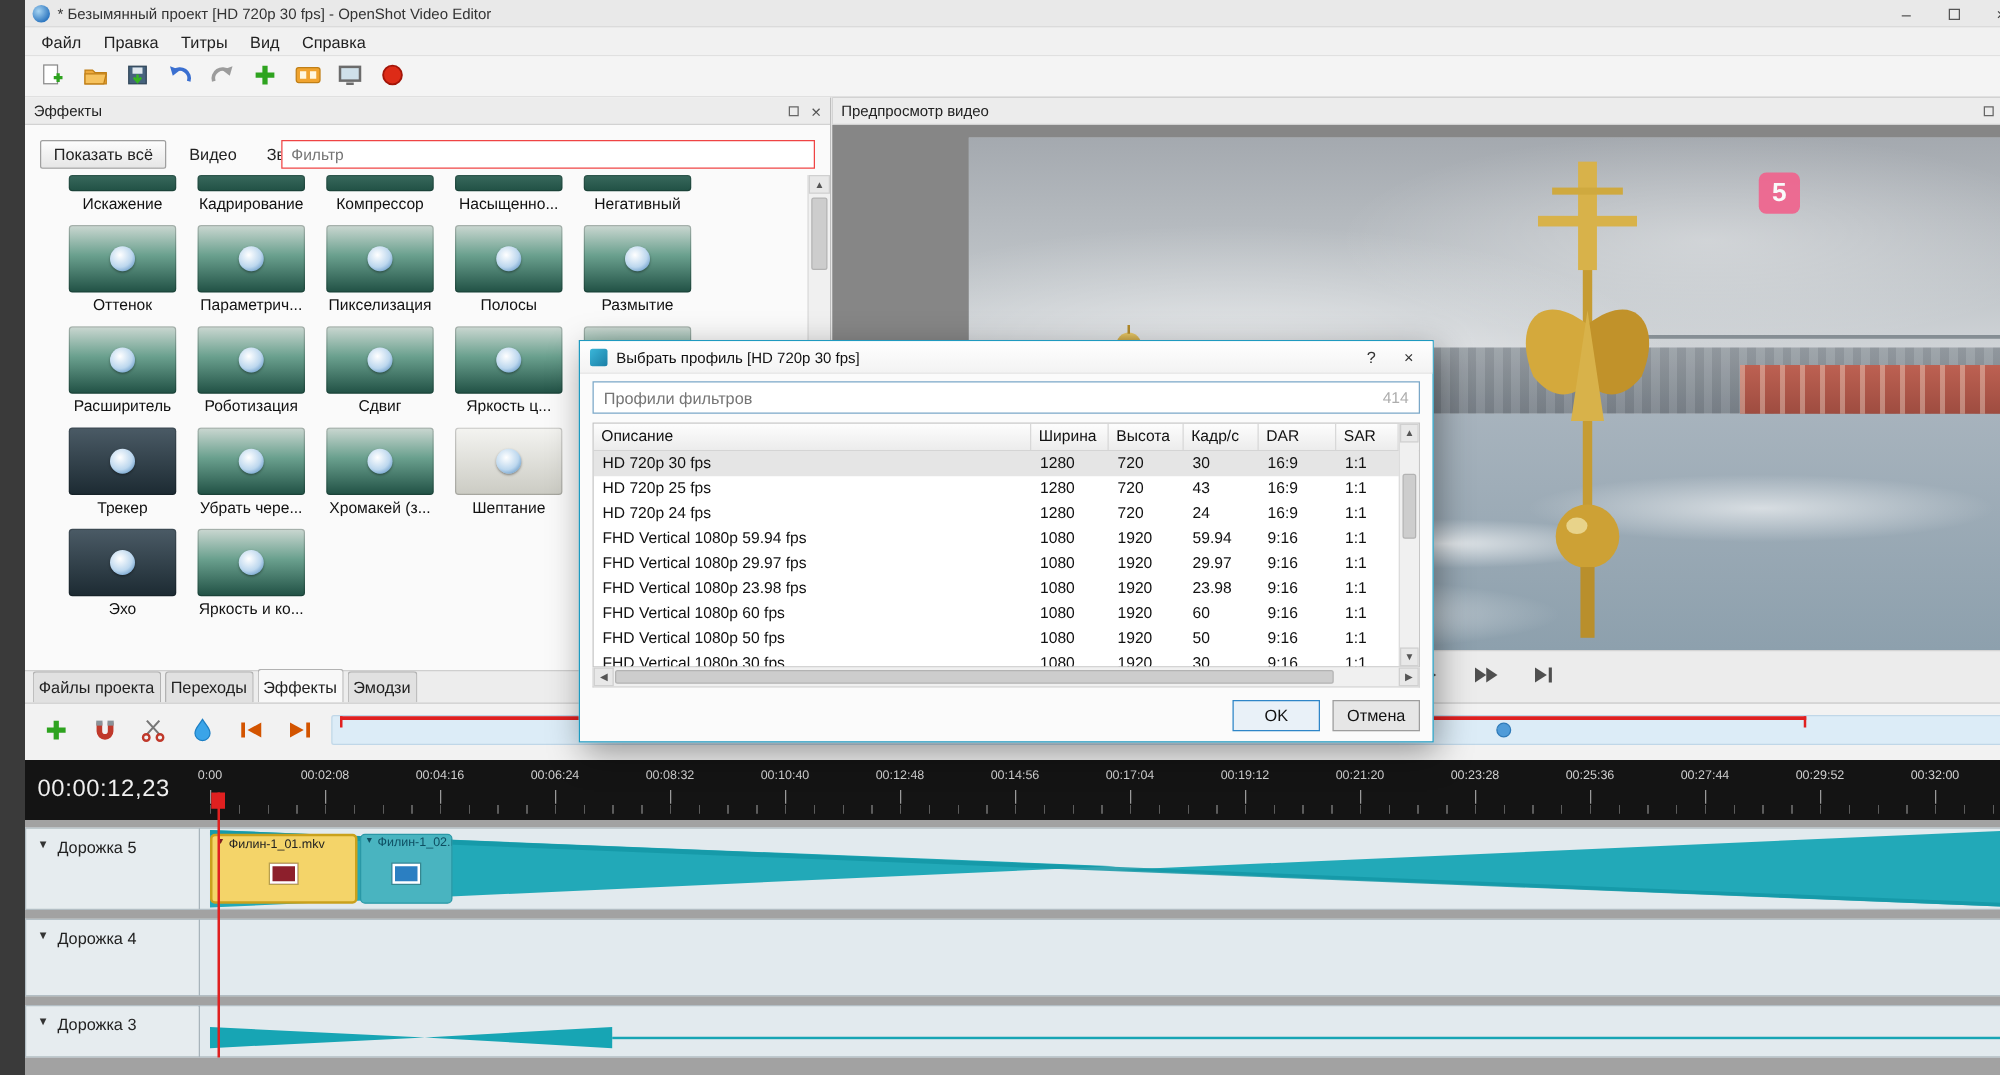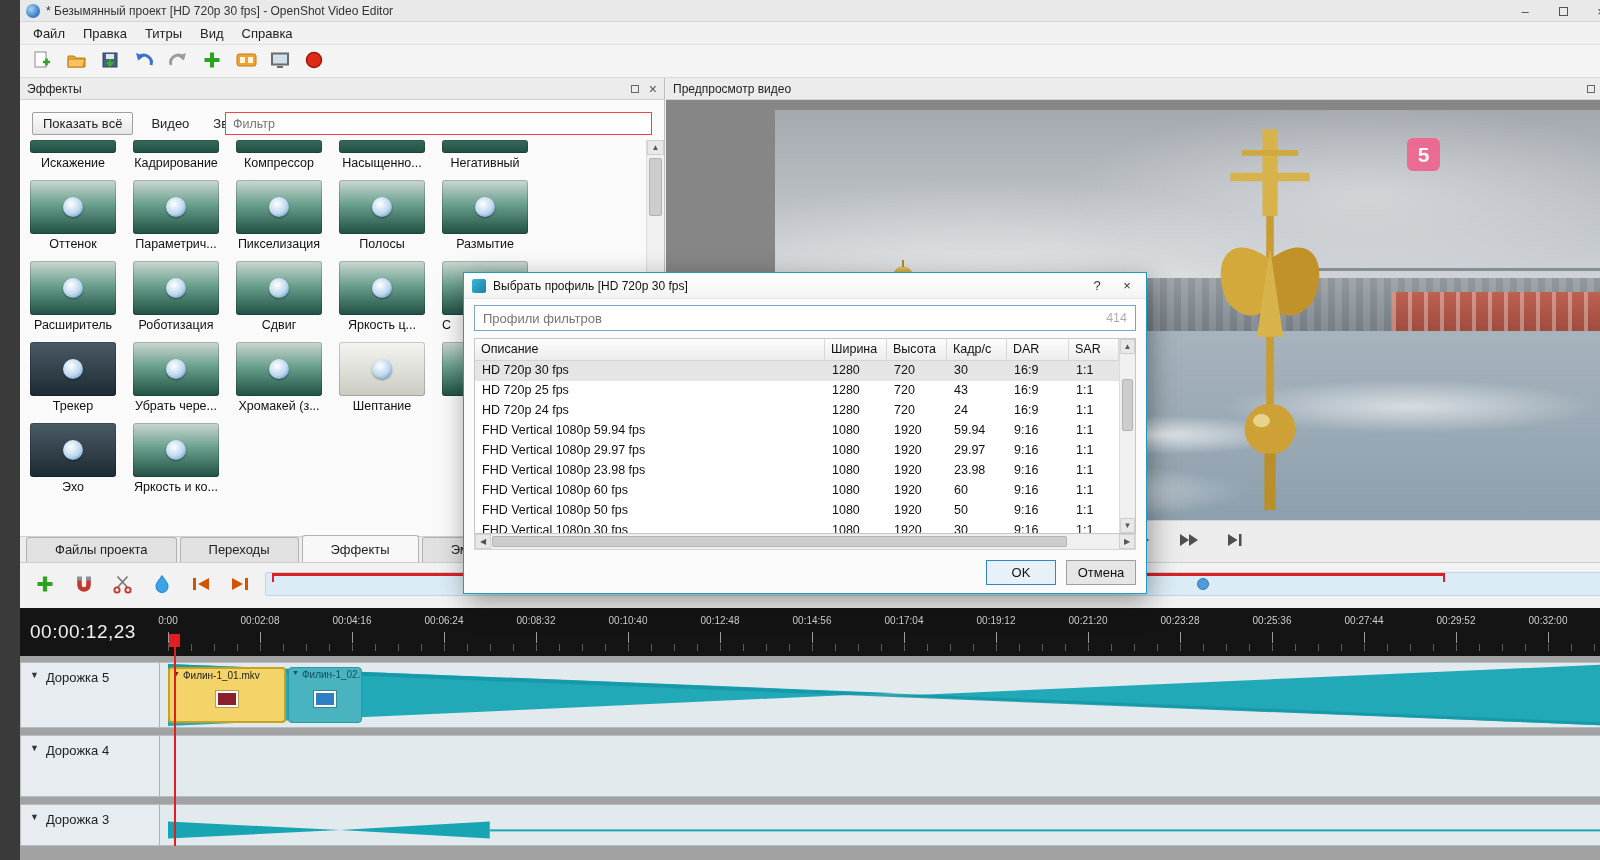--- a/index.html
+++ b/index.html
@@ -39,7 +39,7 @@
   .fx-tab.active { border:1px solid #9f9f9f; border-radius:2px; background:linear-gradient(#fdfdfd,#e6e6e6); padding:3px 10px;}
   .fx-filter { flex:1; height:23px; border:1px solid #ef4444; padding:0 7px; font-size:12.5px; font-family:inherit; background:#fff;}
   .fx-grid-wrap { position:absolute; left:0; right:22px; top:62px; bottom:28px; overflow:hidden; }
-  .effects-grid { display:grid; grid-template-columns:repeat(5, 86px); column-gap:17px; row-gap:10px; padding-left:10px; }
+  .effects-grid { display:grid; grid-template-columns:repeat(5, 86px); column-gap:17px; row-gap:10px; padding-left:35px; }
   .effect-cell { width:86px; text-align:center; }
   .thumb { width:86px; height:54px; border-radius:3px; position:relative;
            background:linear-gradient(180deg,#ccd8d2 0%, #6aa08e 45%, #205044 100%);

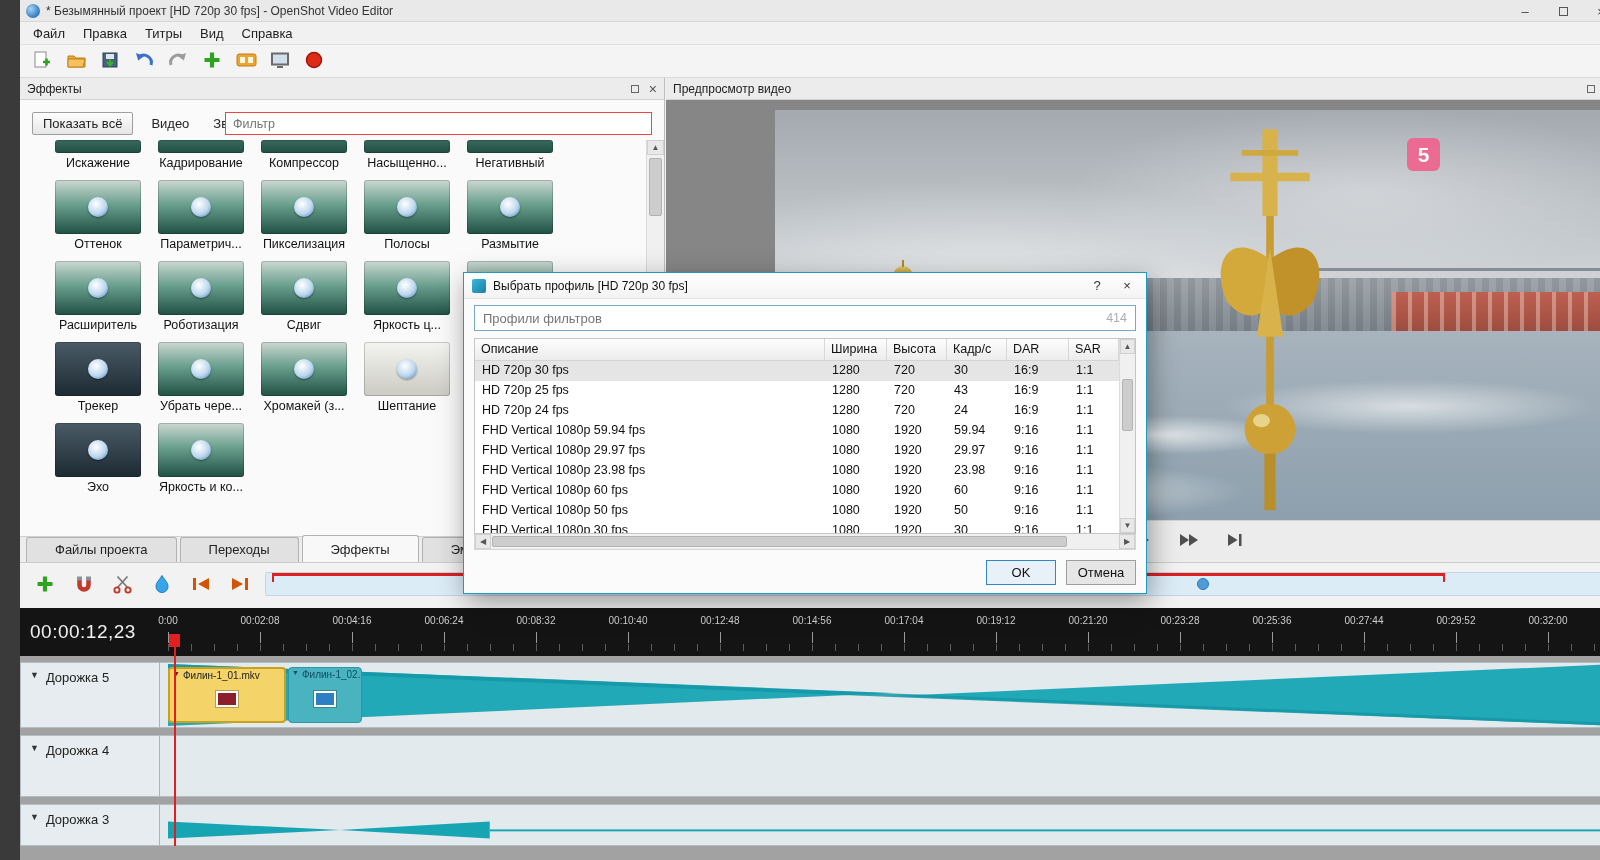--- a/index.html
+++ b/index.html
@@ -55,7 +55,7 @@
   .fx-thumbv { position:absolute; left:2px; right:2px; top:18px; height:58px; background:#cdcdcd; border:1px solid #b3b3b3; border-radius:2px;}
   .panel-tabs { position:absolute; left:0; right:0; bottom:0; height:26px; background:#ededed; border-top:1px solid #cfcfcf;
                 display:flex; align-items:flex-end; padding-left:6px; gap:3px; }
-  .ptab { font-size:13px; padding:4px 28px 5px; border:1px solid #b2b2b2; border-bottom:none; background:#e1e1e1;
+  .ptab { font-size:13px; padding:4px 4px 5px; border:1px solid #b2b2b2; border-bottom:none; background:#e1e1e1;
           border-radius:3px 3px 0 0; margin-bottom:0; color:#222; }
   .ptab.active { background:#f8f8f8; padding-top:6px; }
 

